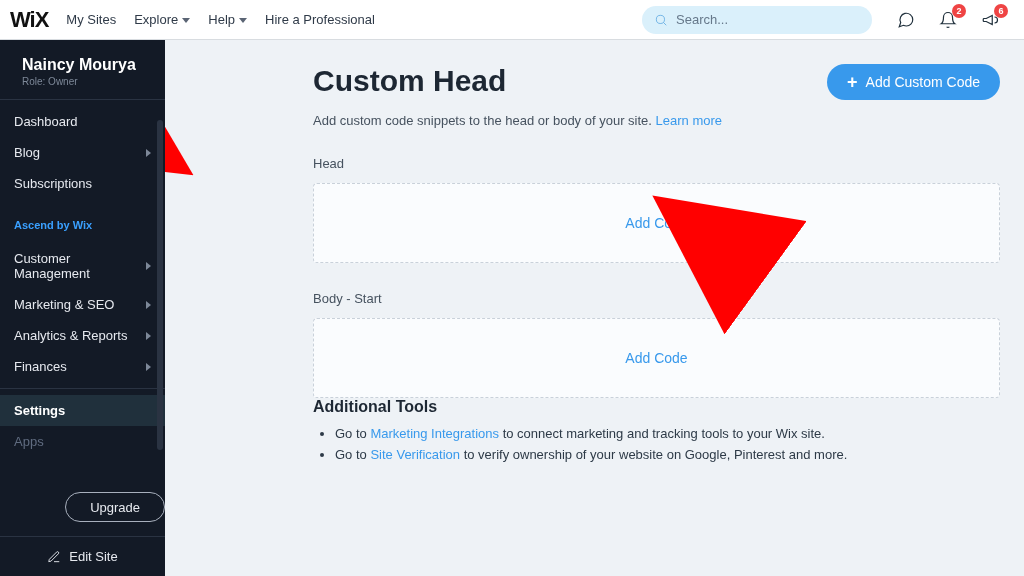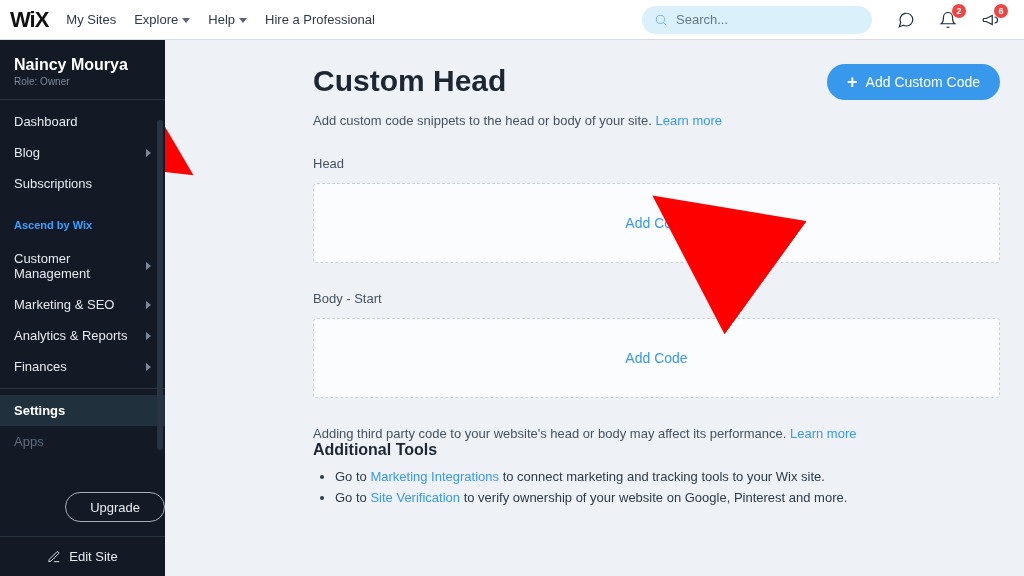--- a/index.html
+++ b/index.html
@@ -23,7 +23,7 @@
     .appbody { display:flex; height:536px; }
     .sidebar { width:165px; background:#131a26; color:#d8dde6; display:flex; flex-direction:column; position:relative; }
     .scrolltrack { position:absolute; top:80px; right:2px; width:6px; height:330px; background:#2a3342; border-radius:3px; }
-    .sbhead { padding:16px 14px 12px 14px; }
+    .sbhead { padding:16px 14px 12px 22px; }
     .username { font-size:16px; font-weight:700; color:#fff; }
     .role { font-size:10px; color:#7d8898; margin-top:2px; }
     .divider { height:1px; background:#2a3342; margin:0; }

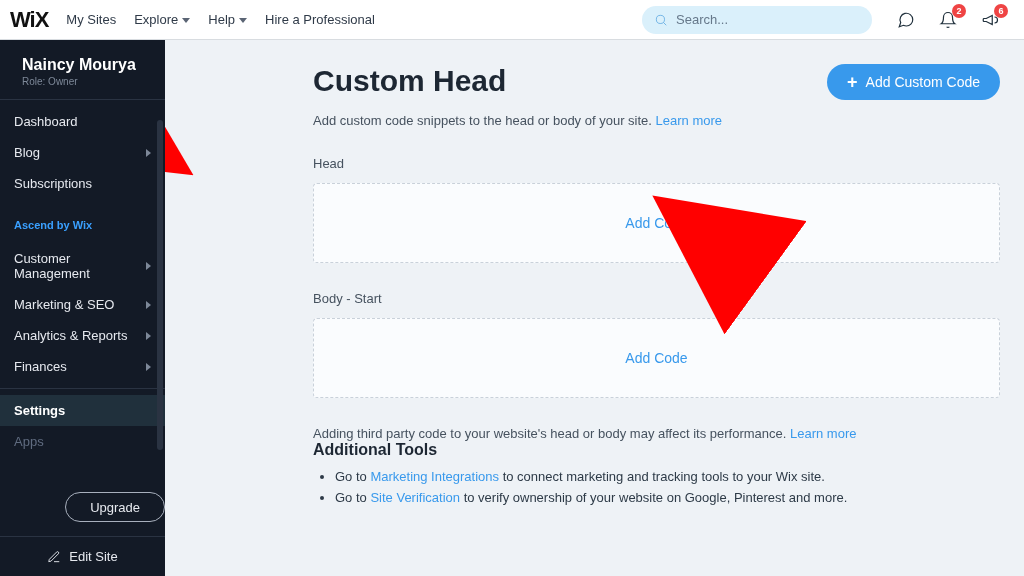--- a/index.html
+++ b/index.html
@@ -202,9 +202,6 @@
       </div>
     </div>
 
-    <div class="notetext" style="padding-right:24px;">
-      <span>Adding third party code to your website's head or body may affect its performance. </span><span class="link">Learn more</span>
-    </div>
 
     <div class="addlheading">Additional Tools</div>
     <ul class="bullets">

